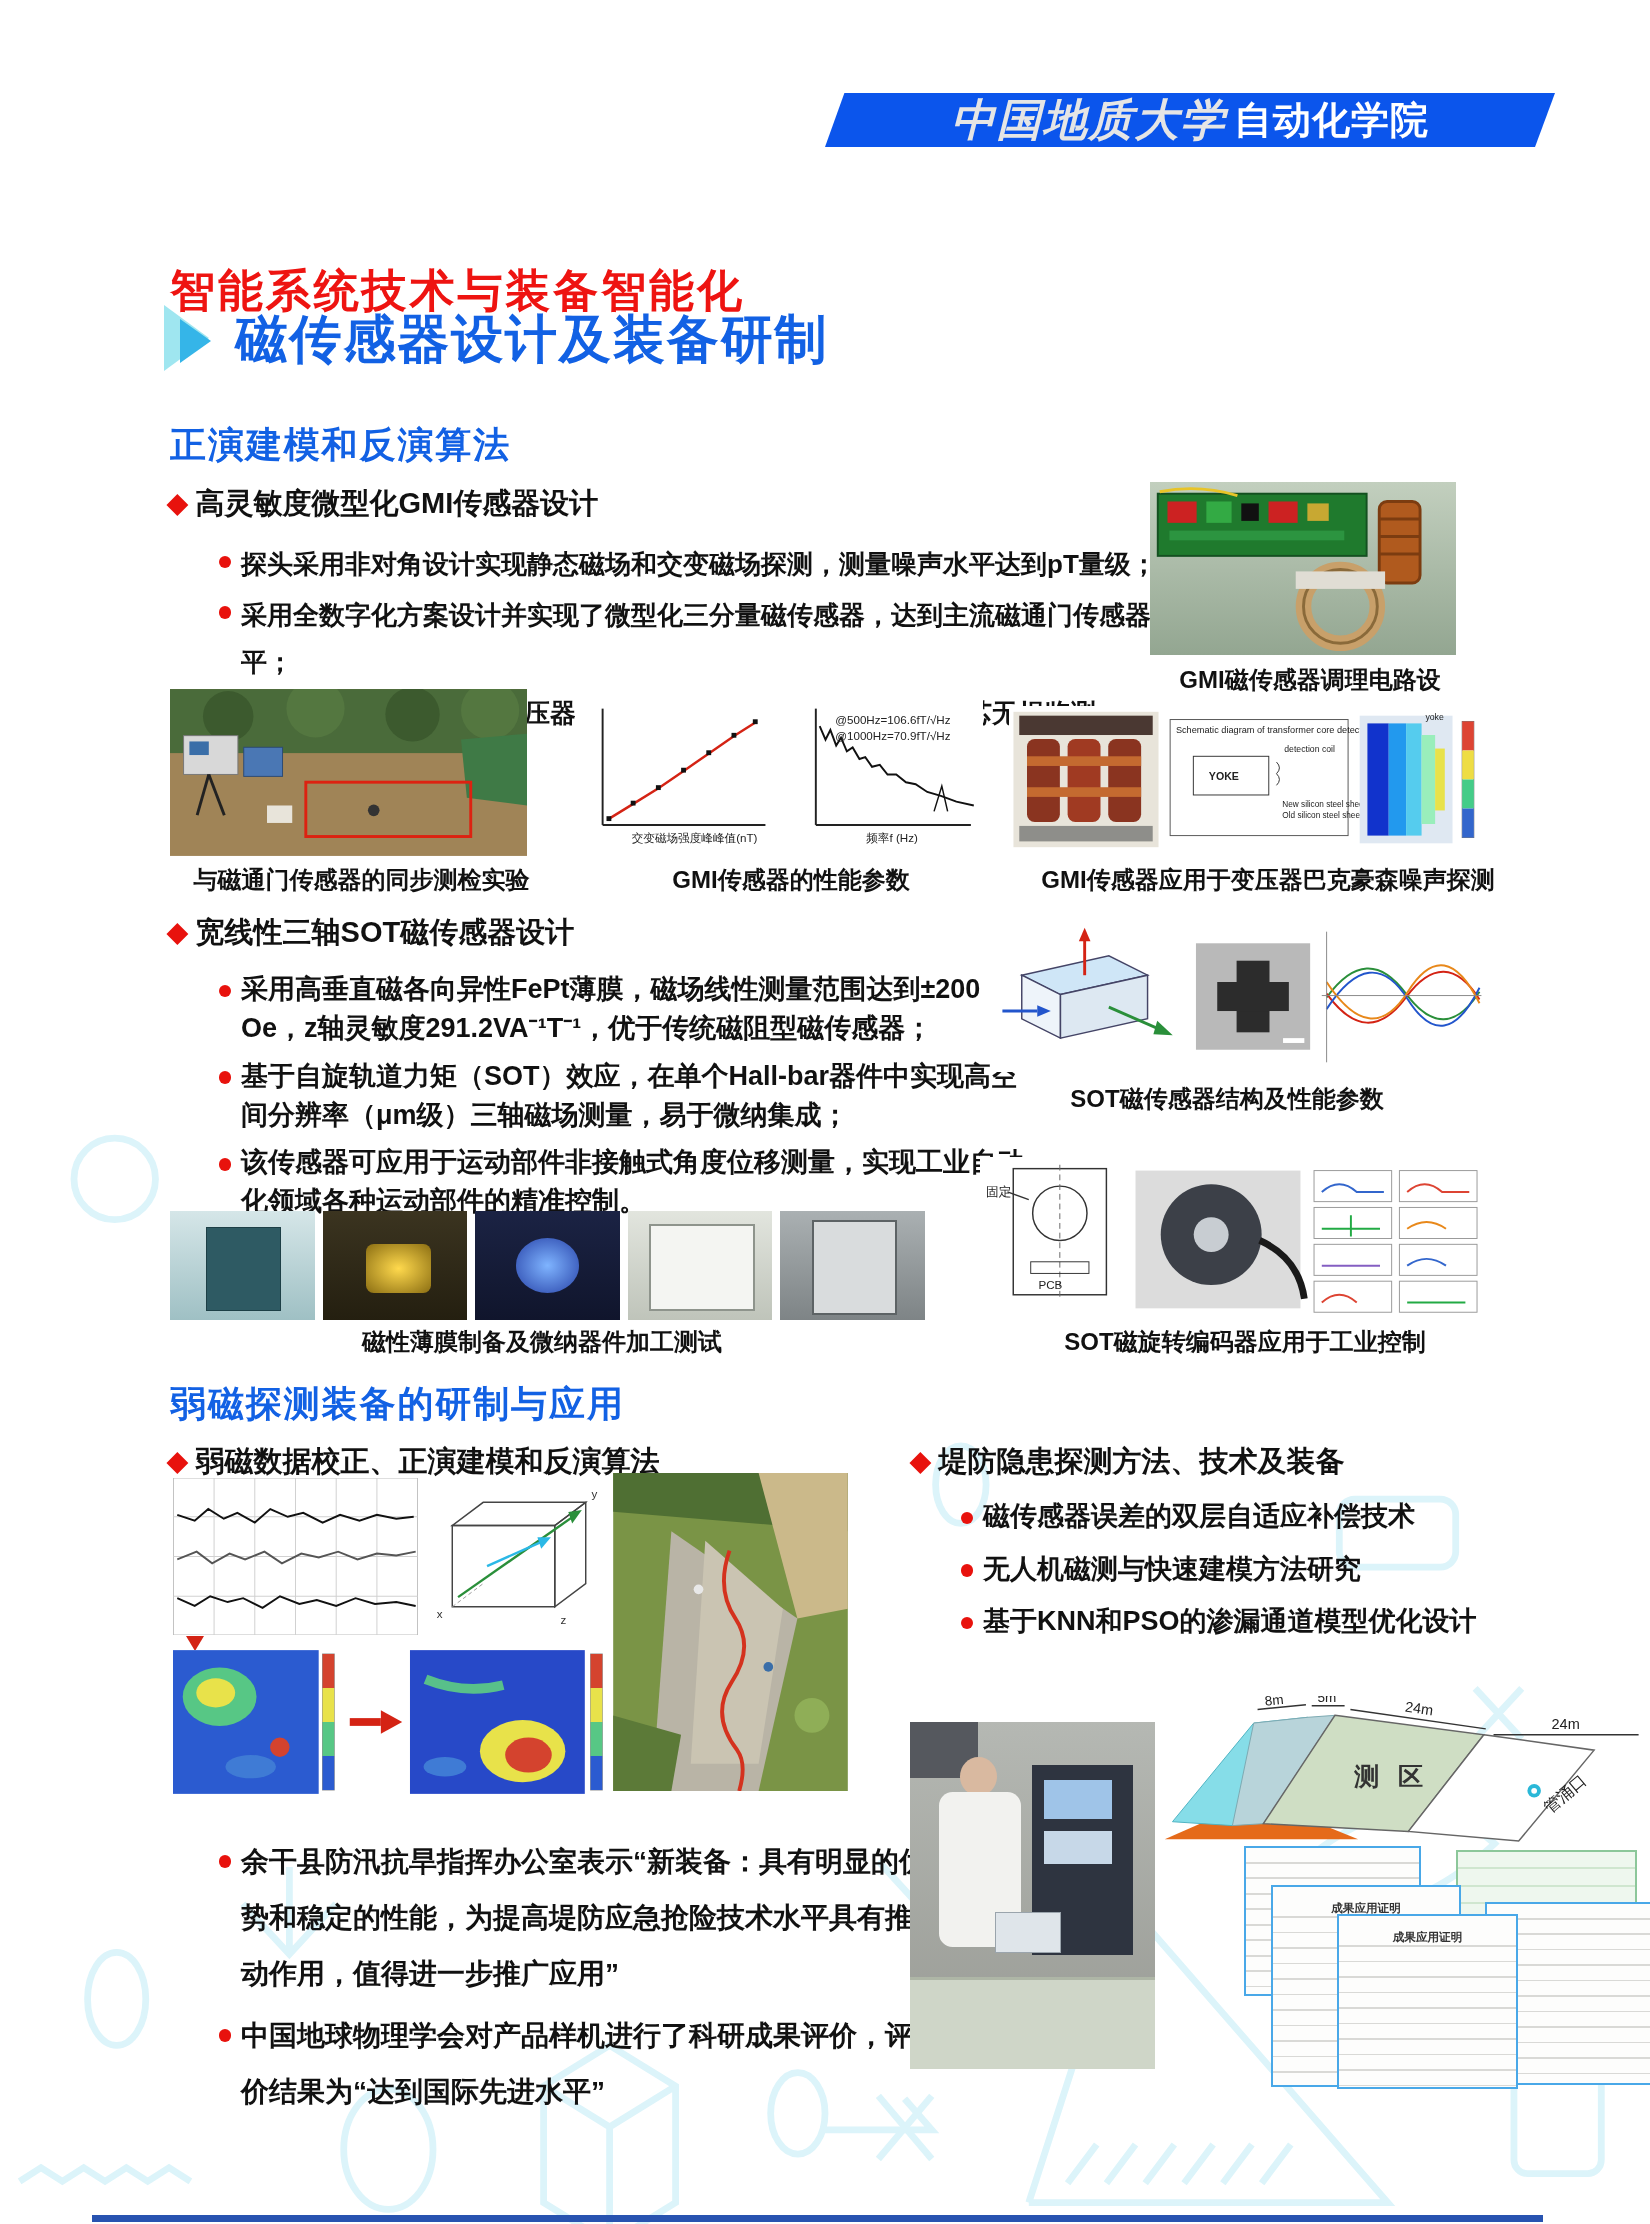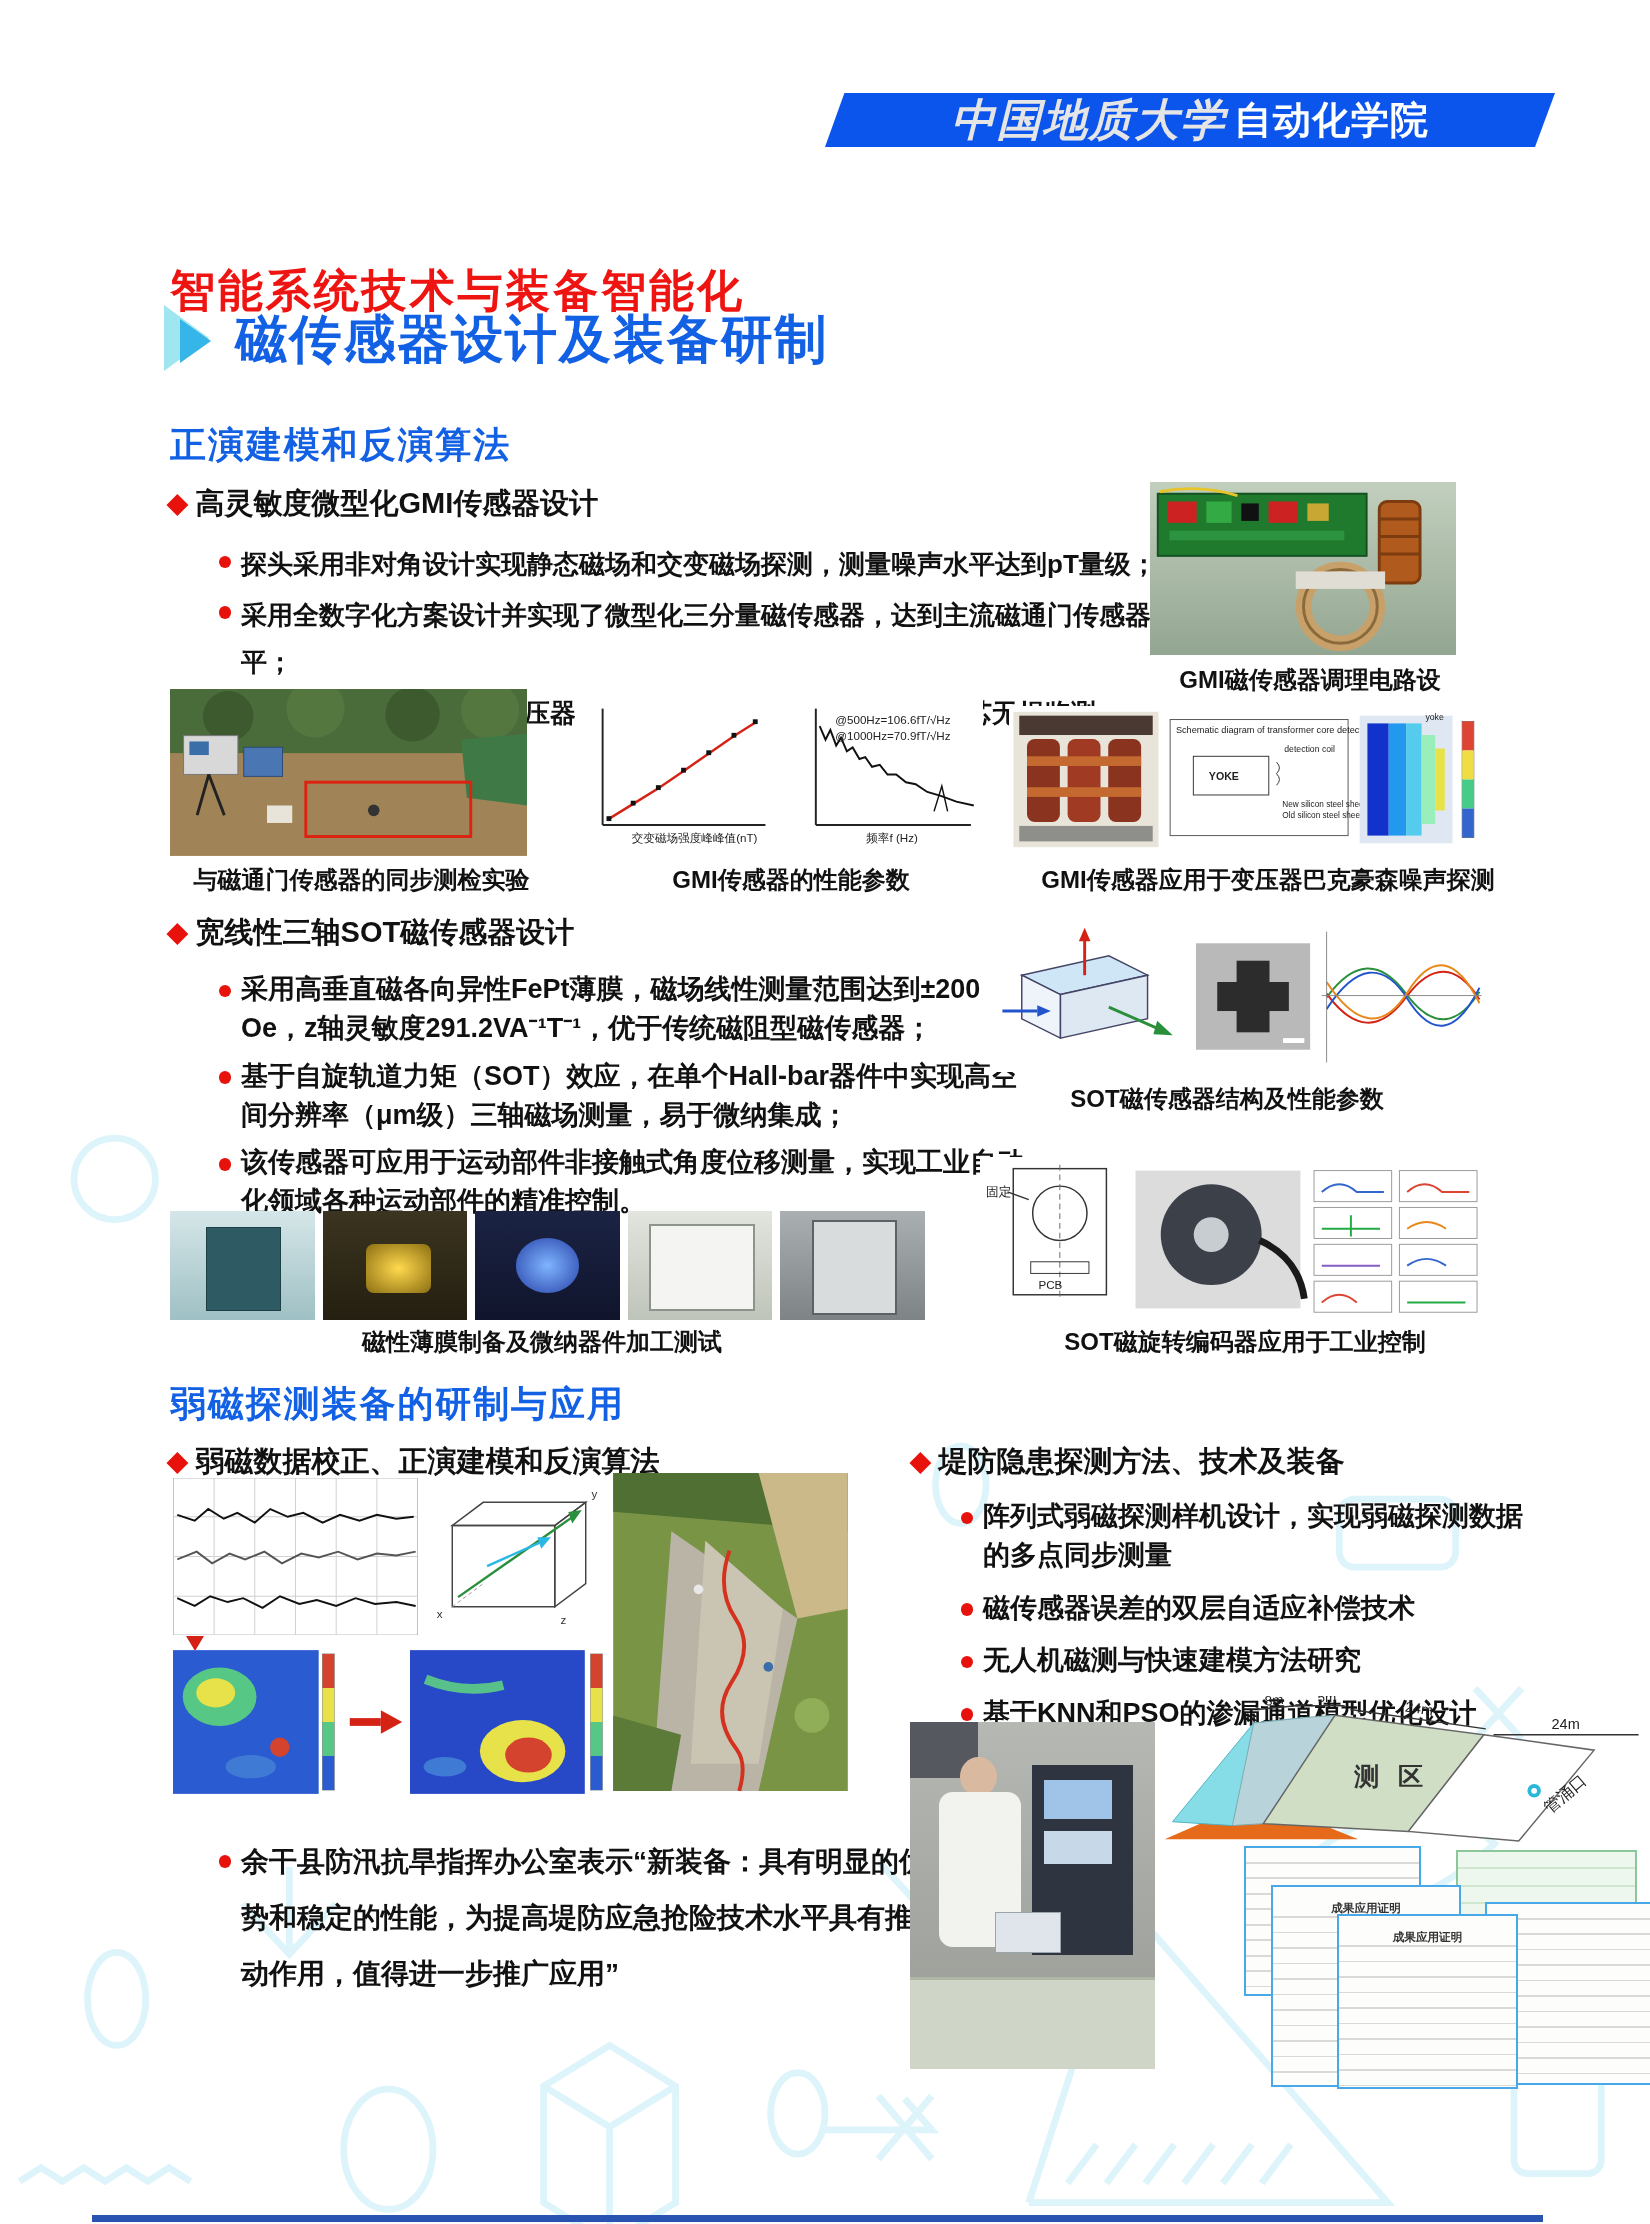--- a/index.html
+++ b/index.html
@@ -436,7 +436,6 @@
   </div>
 
   <ul class="bullets" id="weak-right-bullets">
-    <li><span>阵列式弱磁探测样机设计，实现弱磁探测数据的多点同步测量</span></li>
     <li><span>磁传感器误差的双层自适应补偿技术</span></li>
     <li><span>无人机磁测与快速建模方法研究</span></li>
     <li><span>基于KNN和PSO的渗漏通道模型优化设计</span></li>

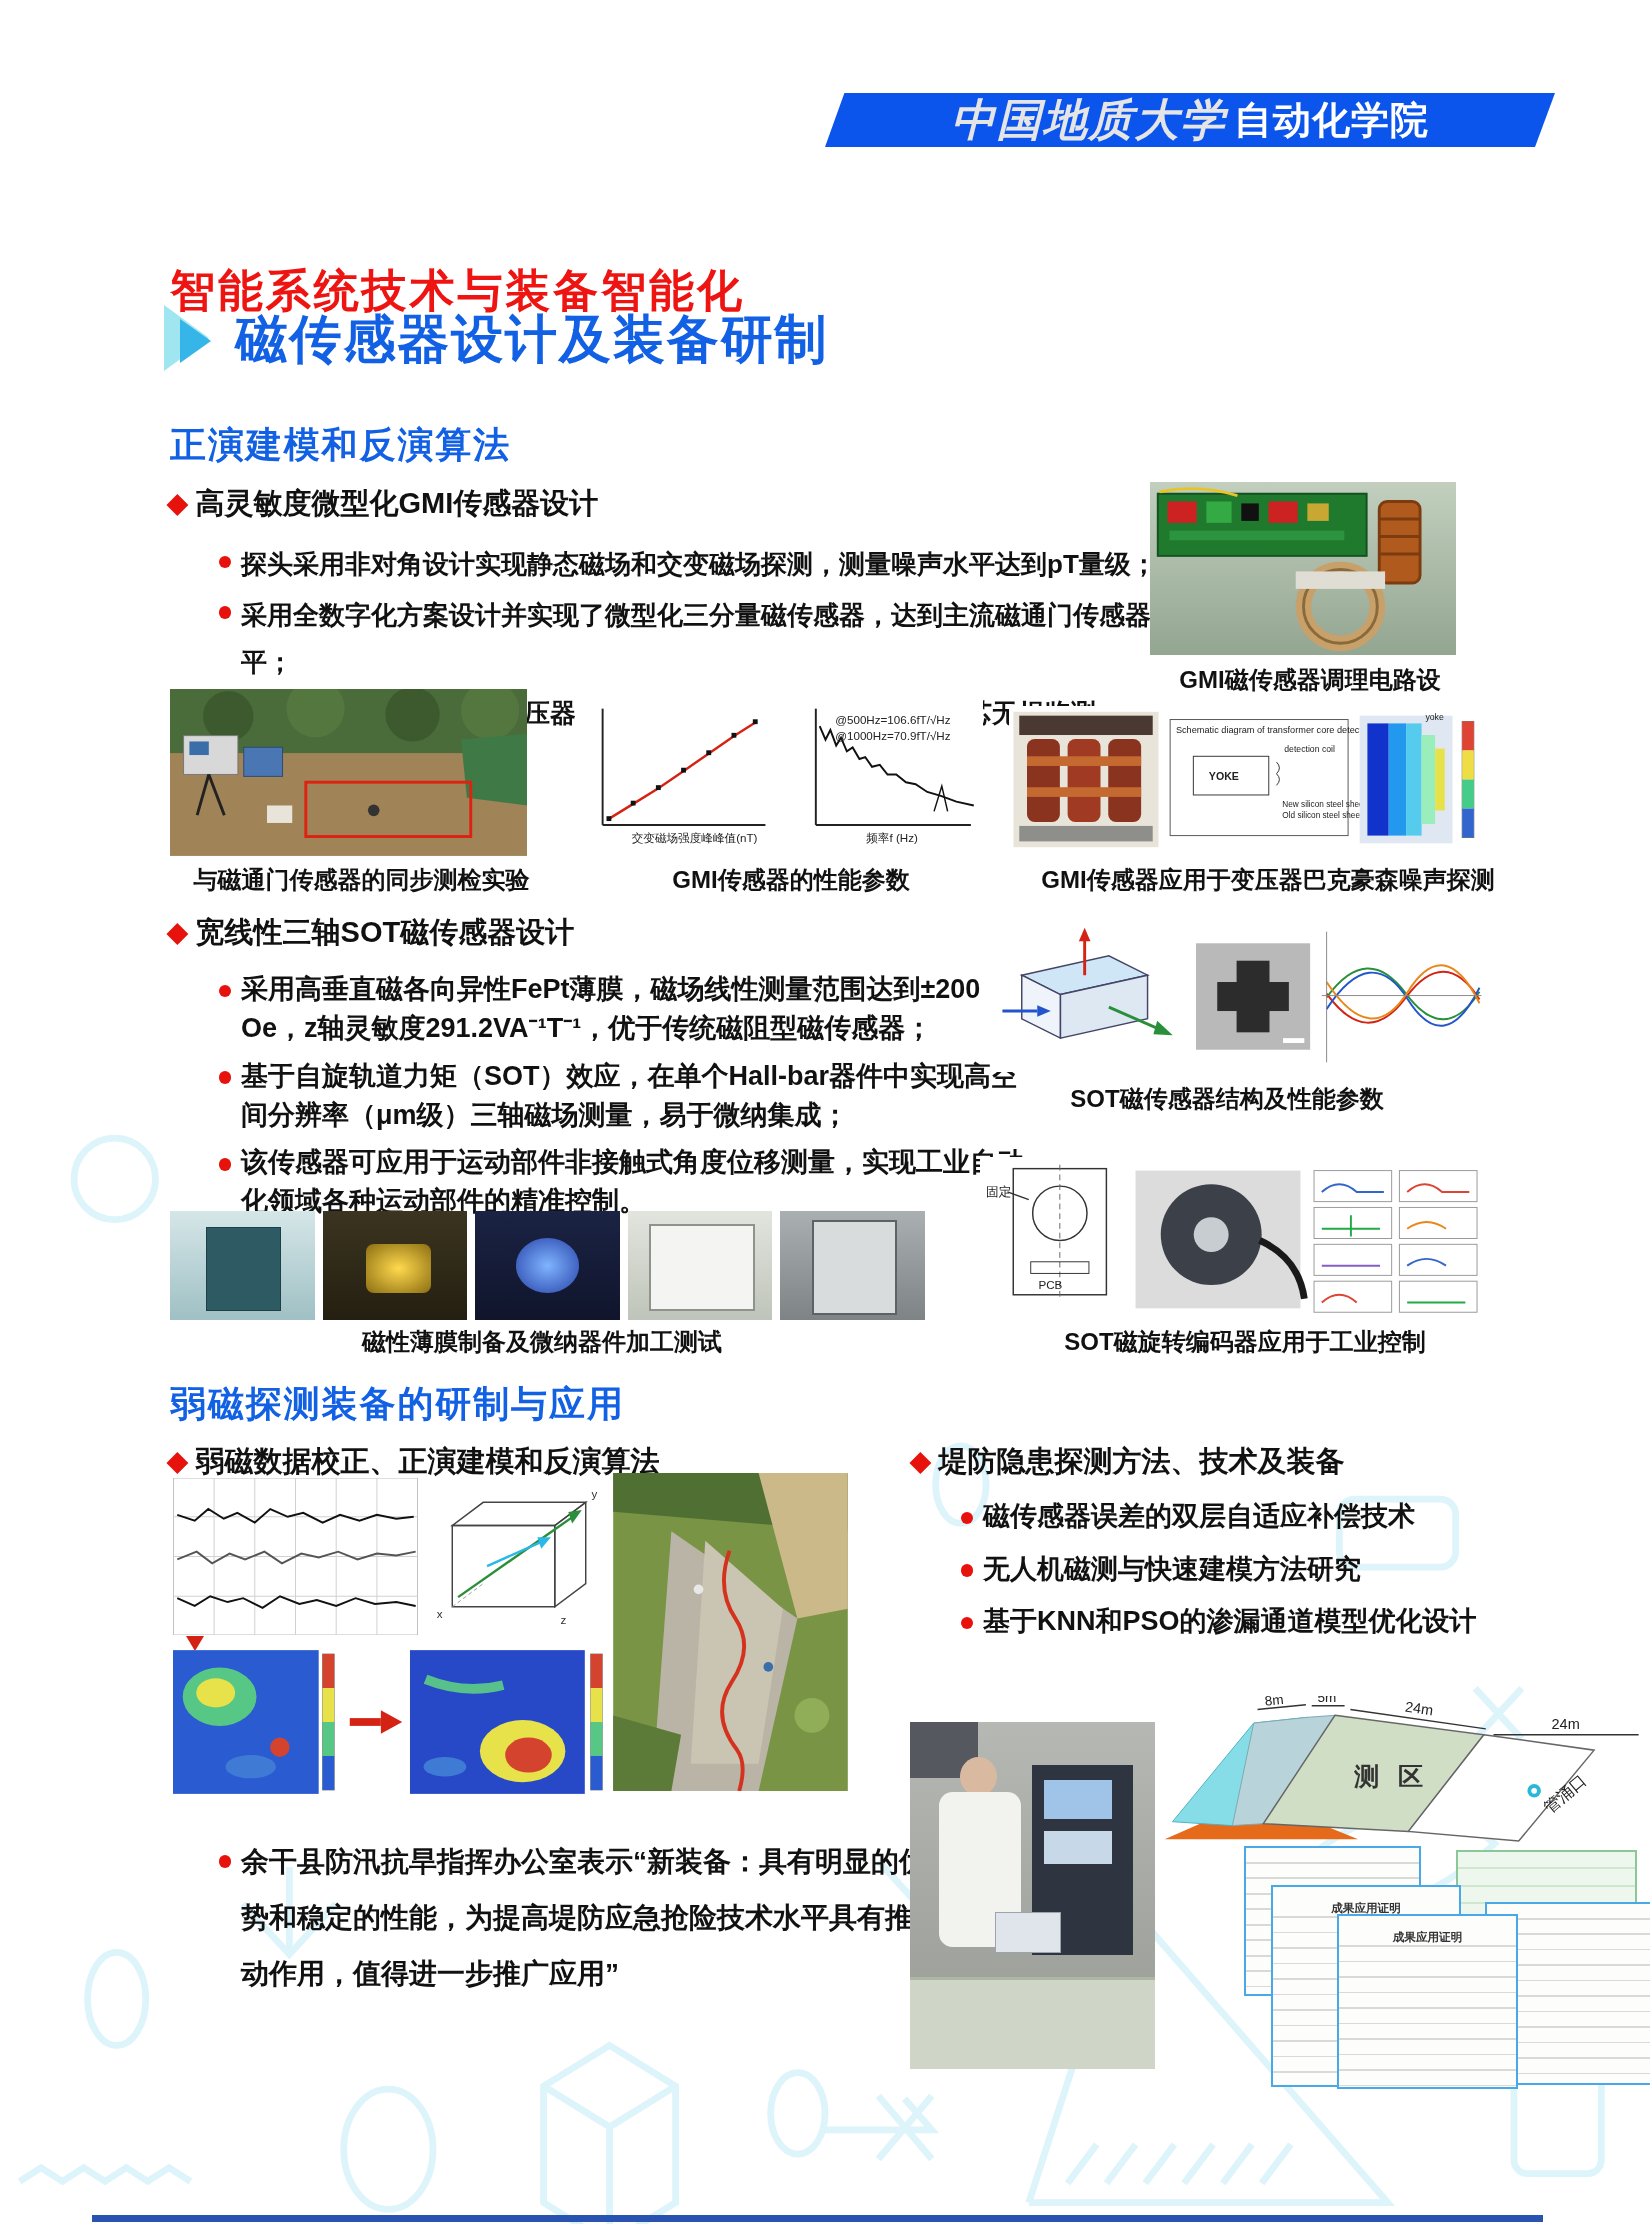--- a/index.html
+++ b/index.html
@@ -443,6 +443,7 @@
 
   <ul class="bullets" id="weak-left-bullets">
     <li><span>余干县防汛抗旱指挥办公室表示“新装备：具有明显的优势和稳定的性能，为提高堤防应急抢险技术水平具有推动作用，值得进一步推广应用”</span></li>
+    <li><span>中国地球物理学会对产品样机进行了科研成果评价，评价结果为“达到国际先进水平”</span></li>
   </ul>
 
   <div class="fig" id="fig-person">

